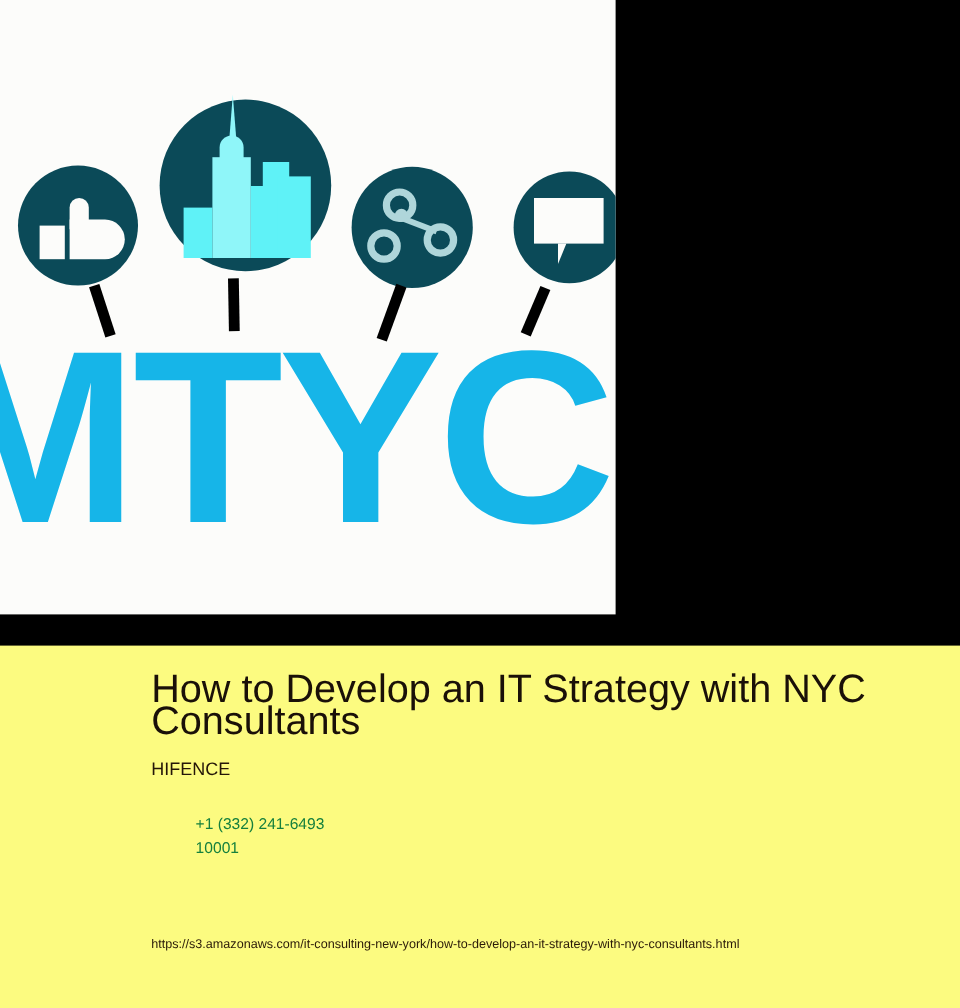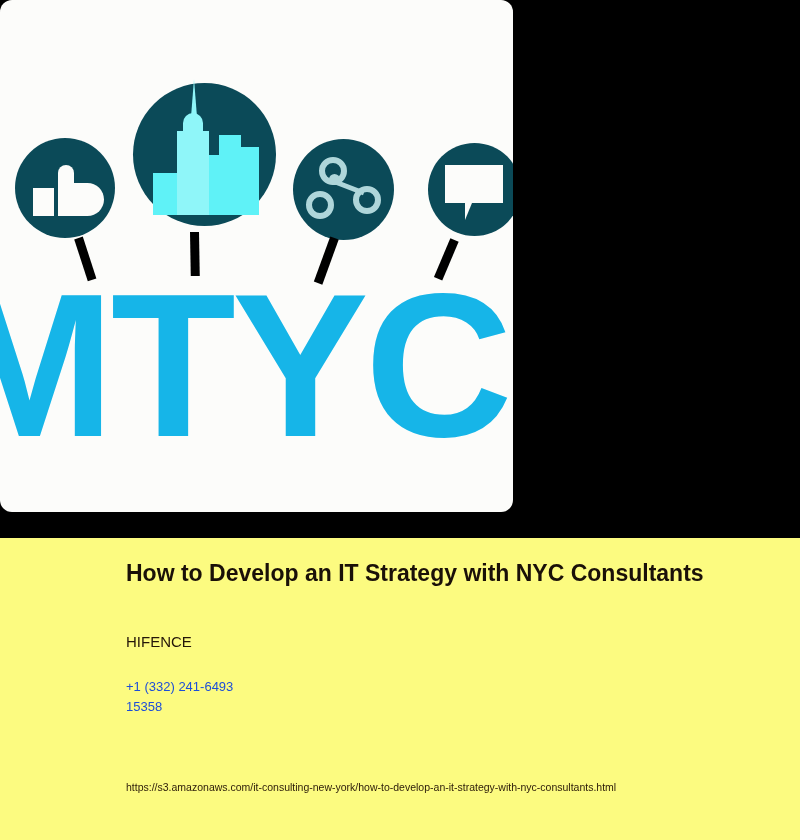--- a/index.html
+++ b/index.html
@@ -40,7 +40,6 @@
     height: 512px;
     background: #FCFCFA;
     overflow: hidden;
-    border-radius: 12px;
   }
 
   

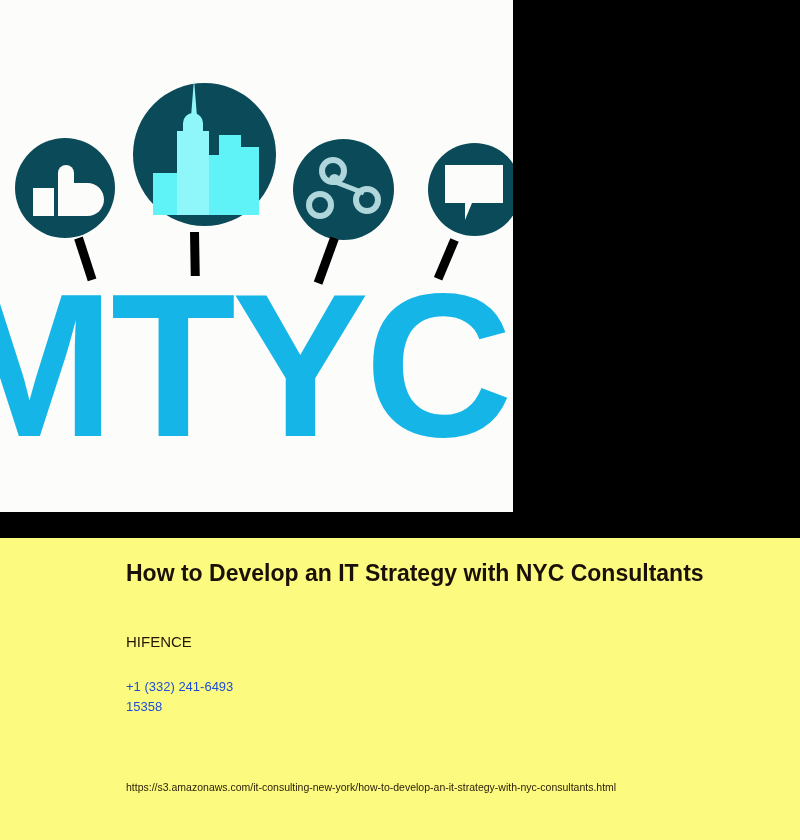--- a/index.html
+++ b/index.html
@@ -167,8 +167,8 @@
     width: 610px;
     margin: 0;
     font-family: "Liberation Sans", sans-serif;
-    font-weight: 700;
-    font-size: 23px;
+    font-weight: 400;
+    font-size: 33px;
     line-height: 27px;
     color: #1A1008;
   }

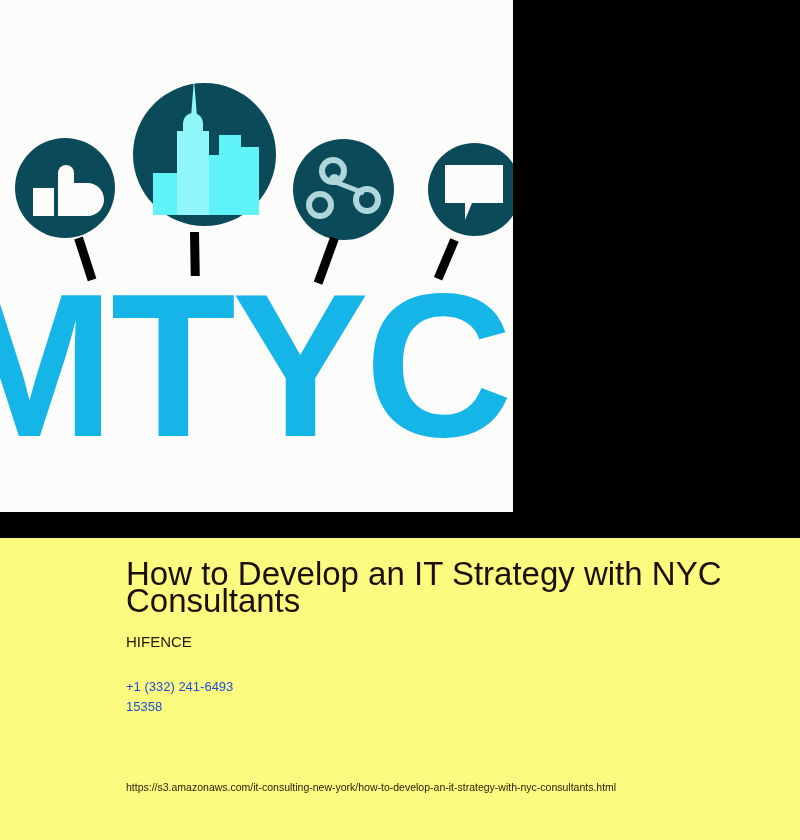--- a/index.html
+++ b/index.html
@@ -192,8 +192,9 @@
     font-family: "Liberation Sans", sans-serif;
     font-size: 13px;
     line-height: 20px;
-    color: #1d4ed8;
+    color: #15803d;
     white-space: nowrap;
+    margin-left: 37px;
   }
   #source-url {
     position: absolute;

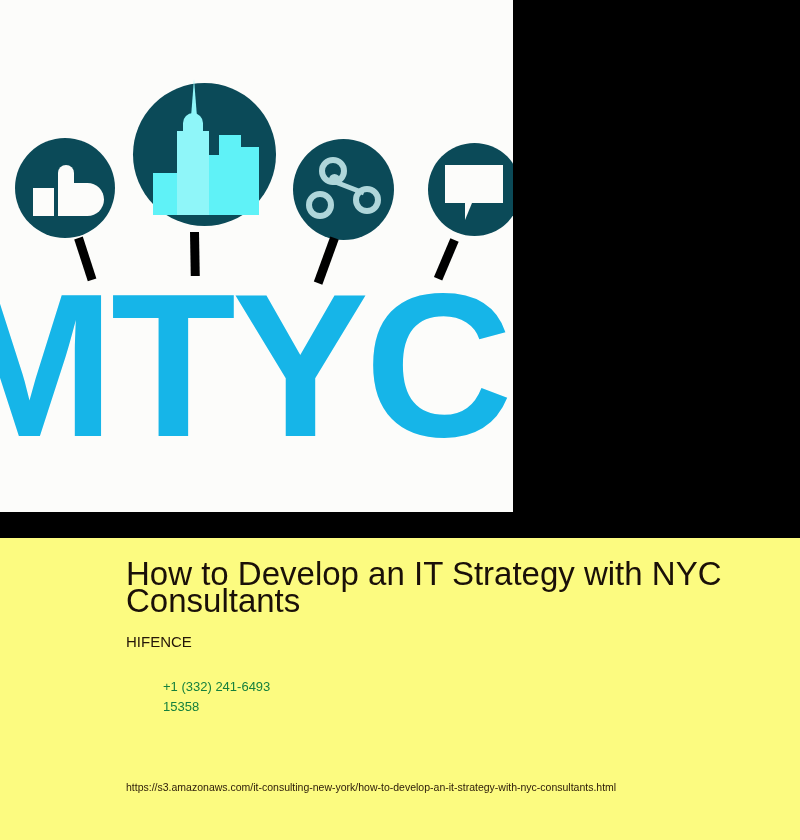--- a/index.html
+++ b/index.html
@@ -260,7 +260,7 @@
 
     <div id="contact-block">
       <div class="contact-line">+1 (332) 241-6493</div>
-      <div class="contact-line">15358</div>
+      <div class="contact-line">10001</div>
     </div>
   </div>
 

